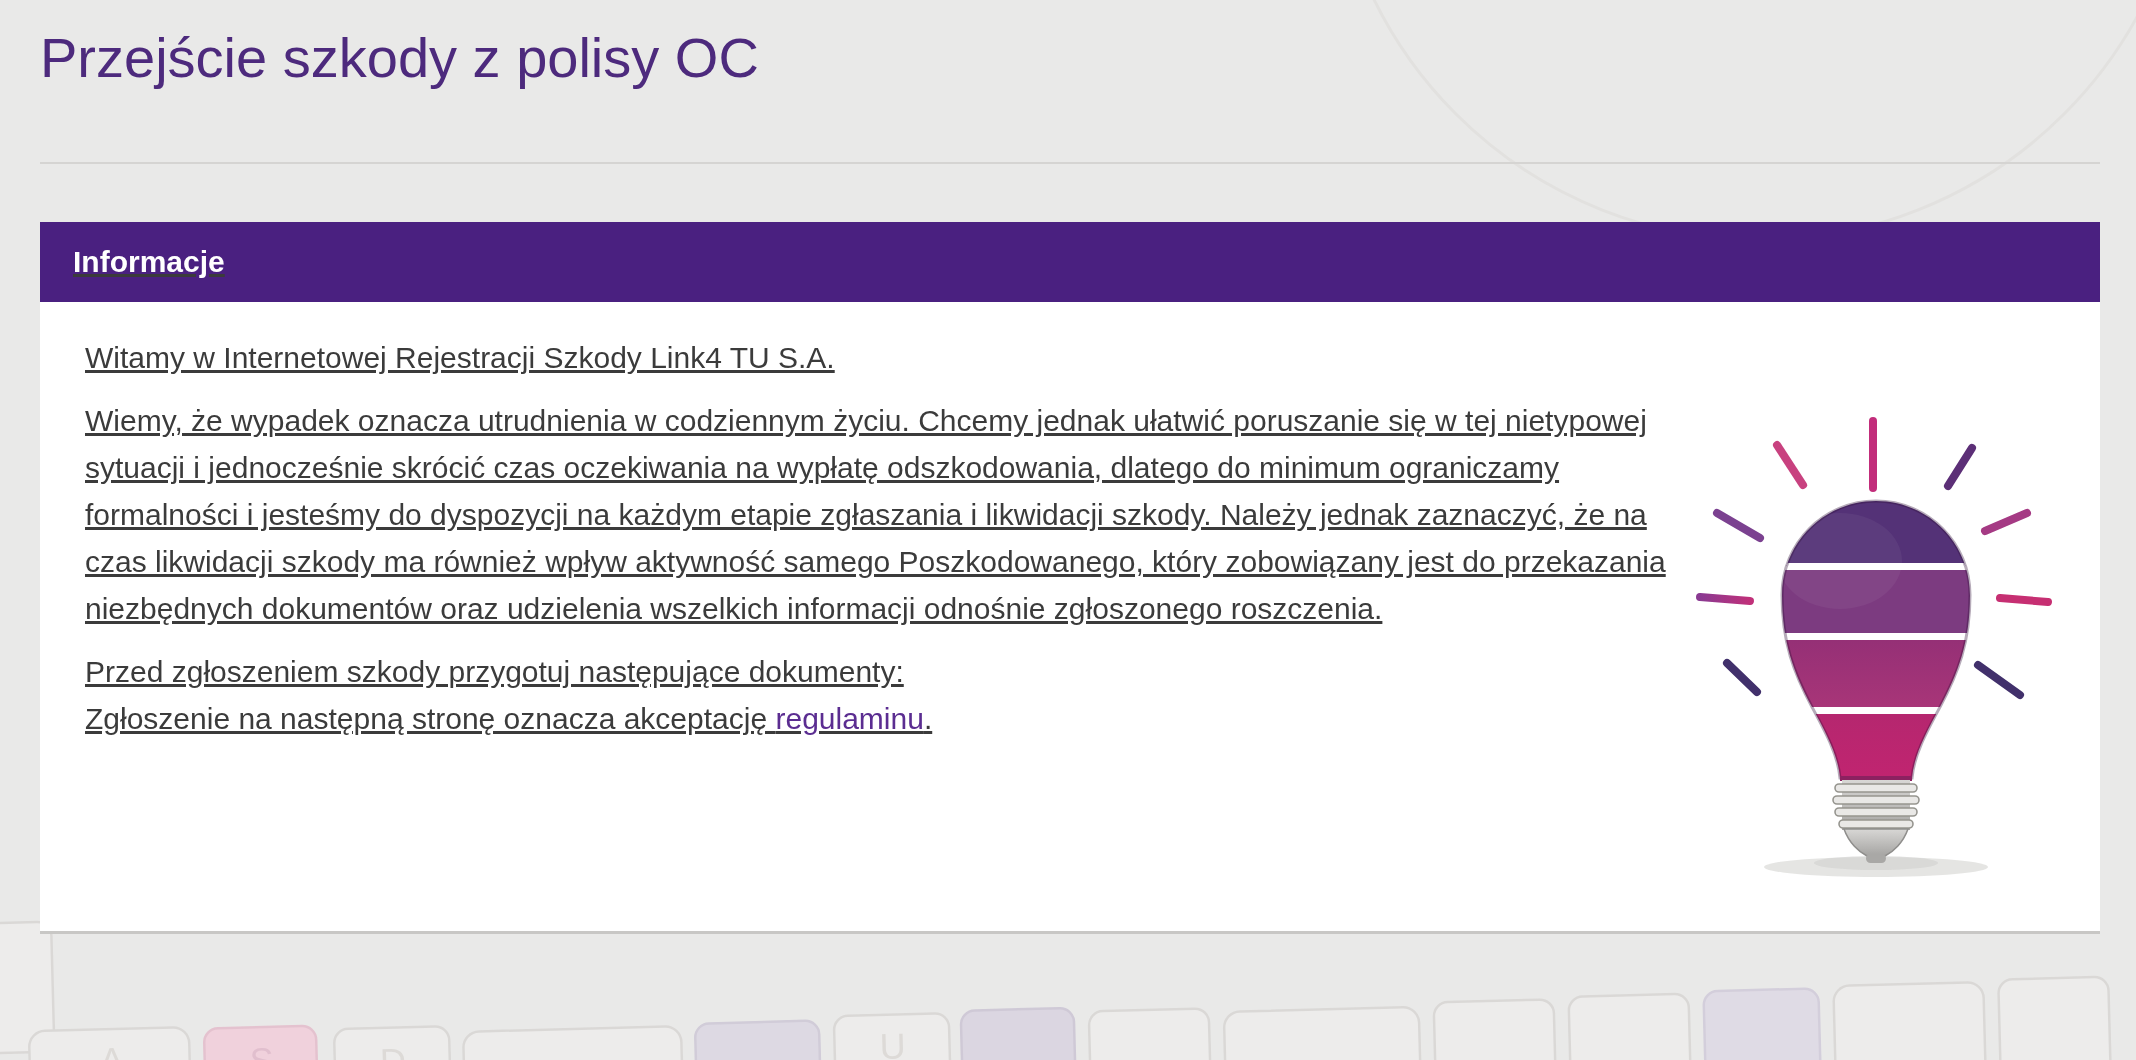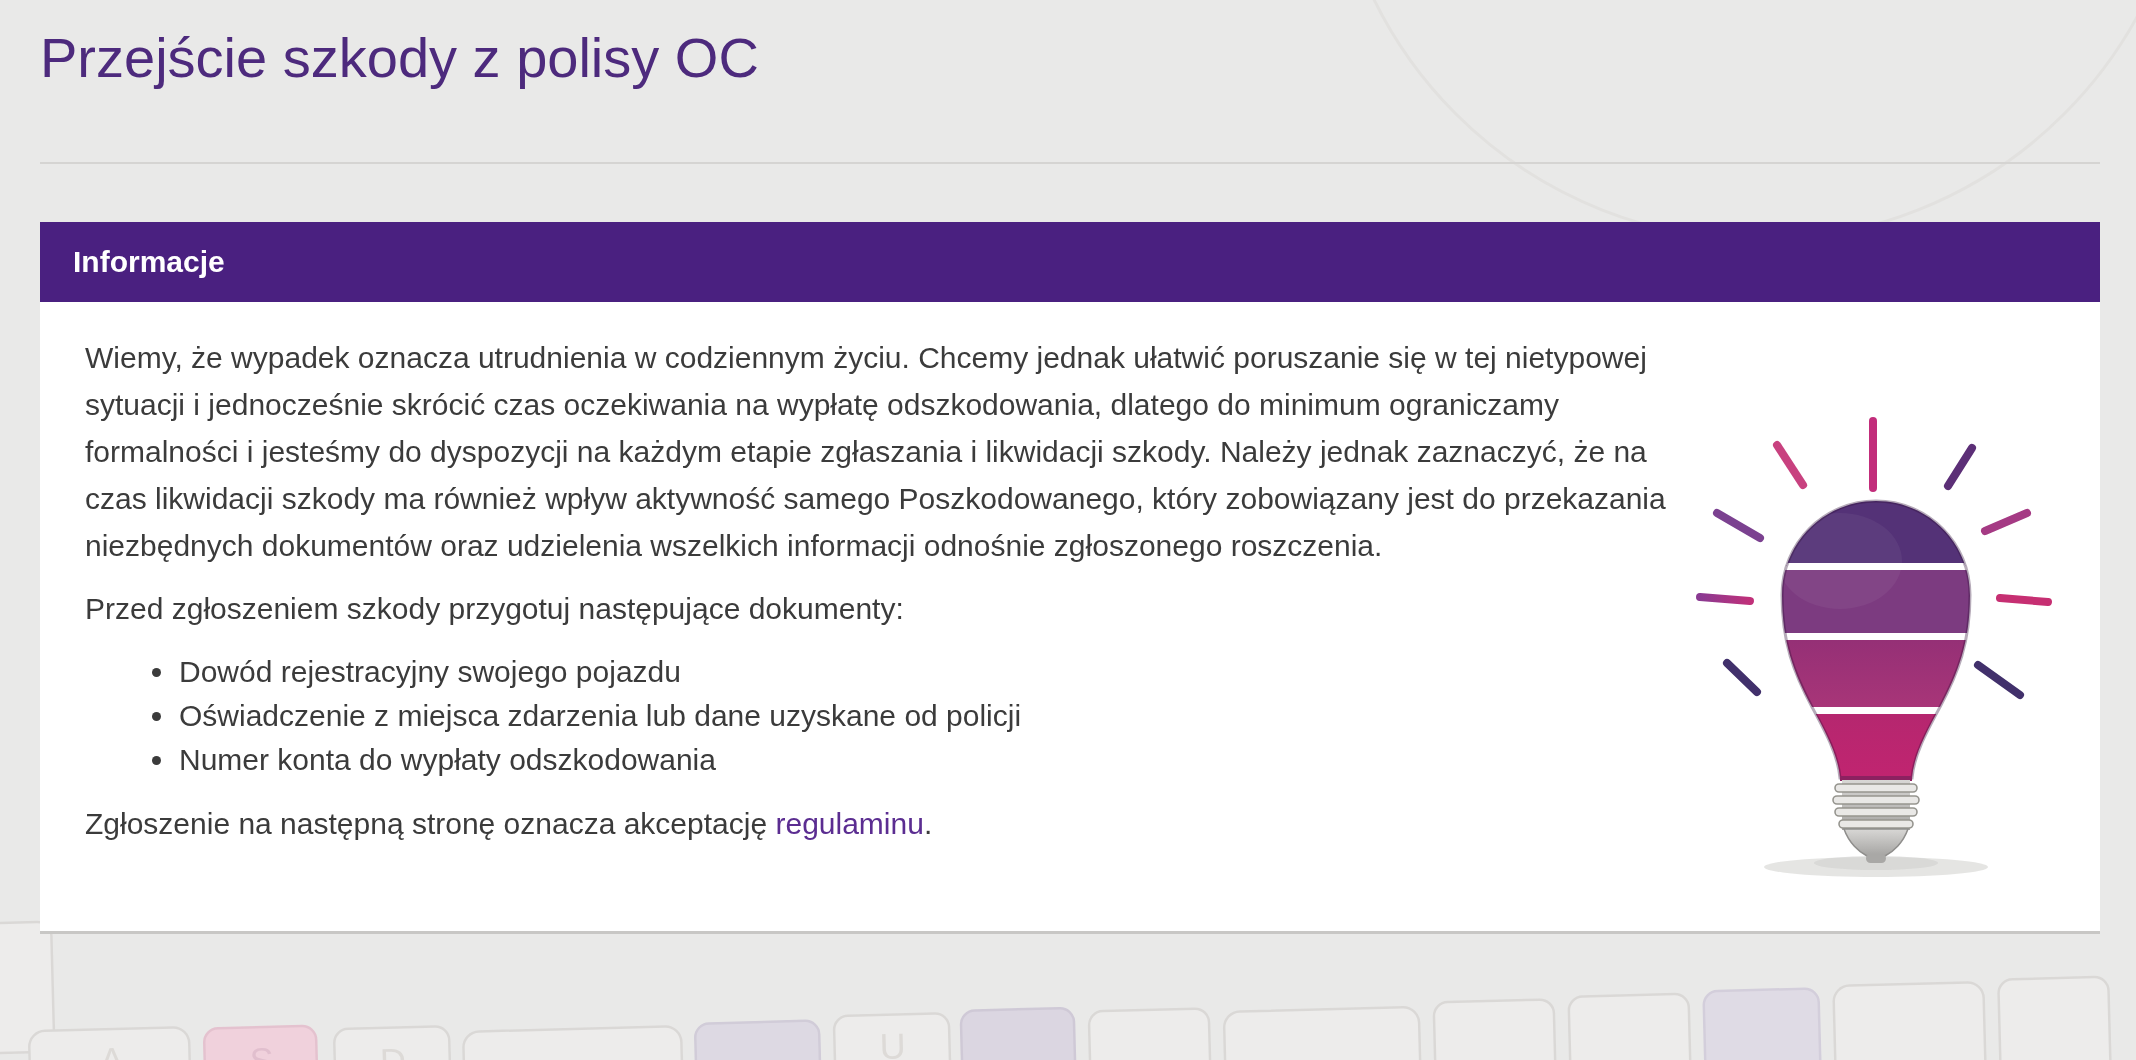--- a/index.html
+++ b/index.html
@@ -45,6 +45,7 @@
     width: 2060px;
     background: #ffffff;
     border-bottom: 3px solid #c8c7c5;
+    text-decoration: underline;
   }
   .card-header {
     height: 80px;

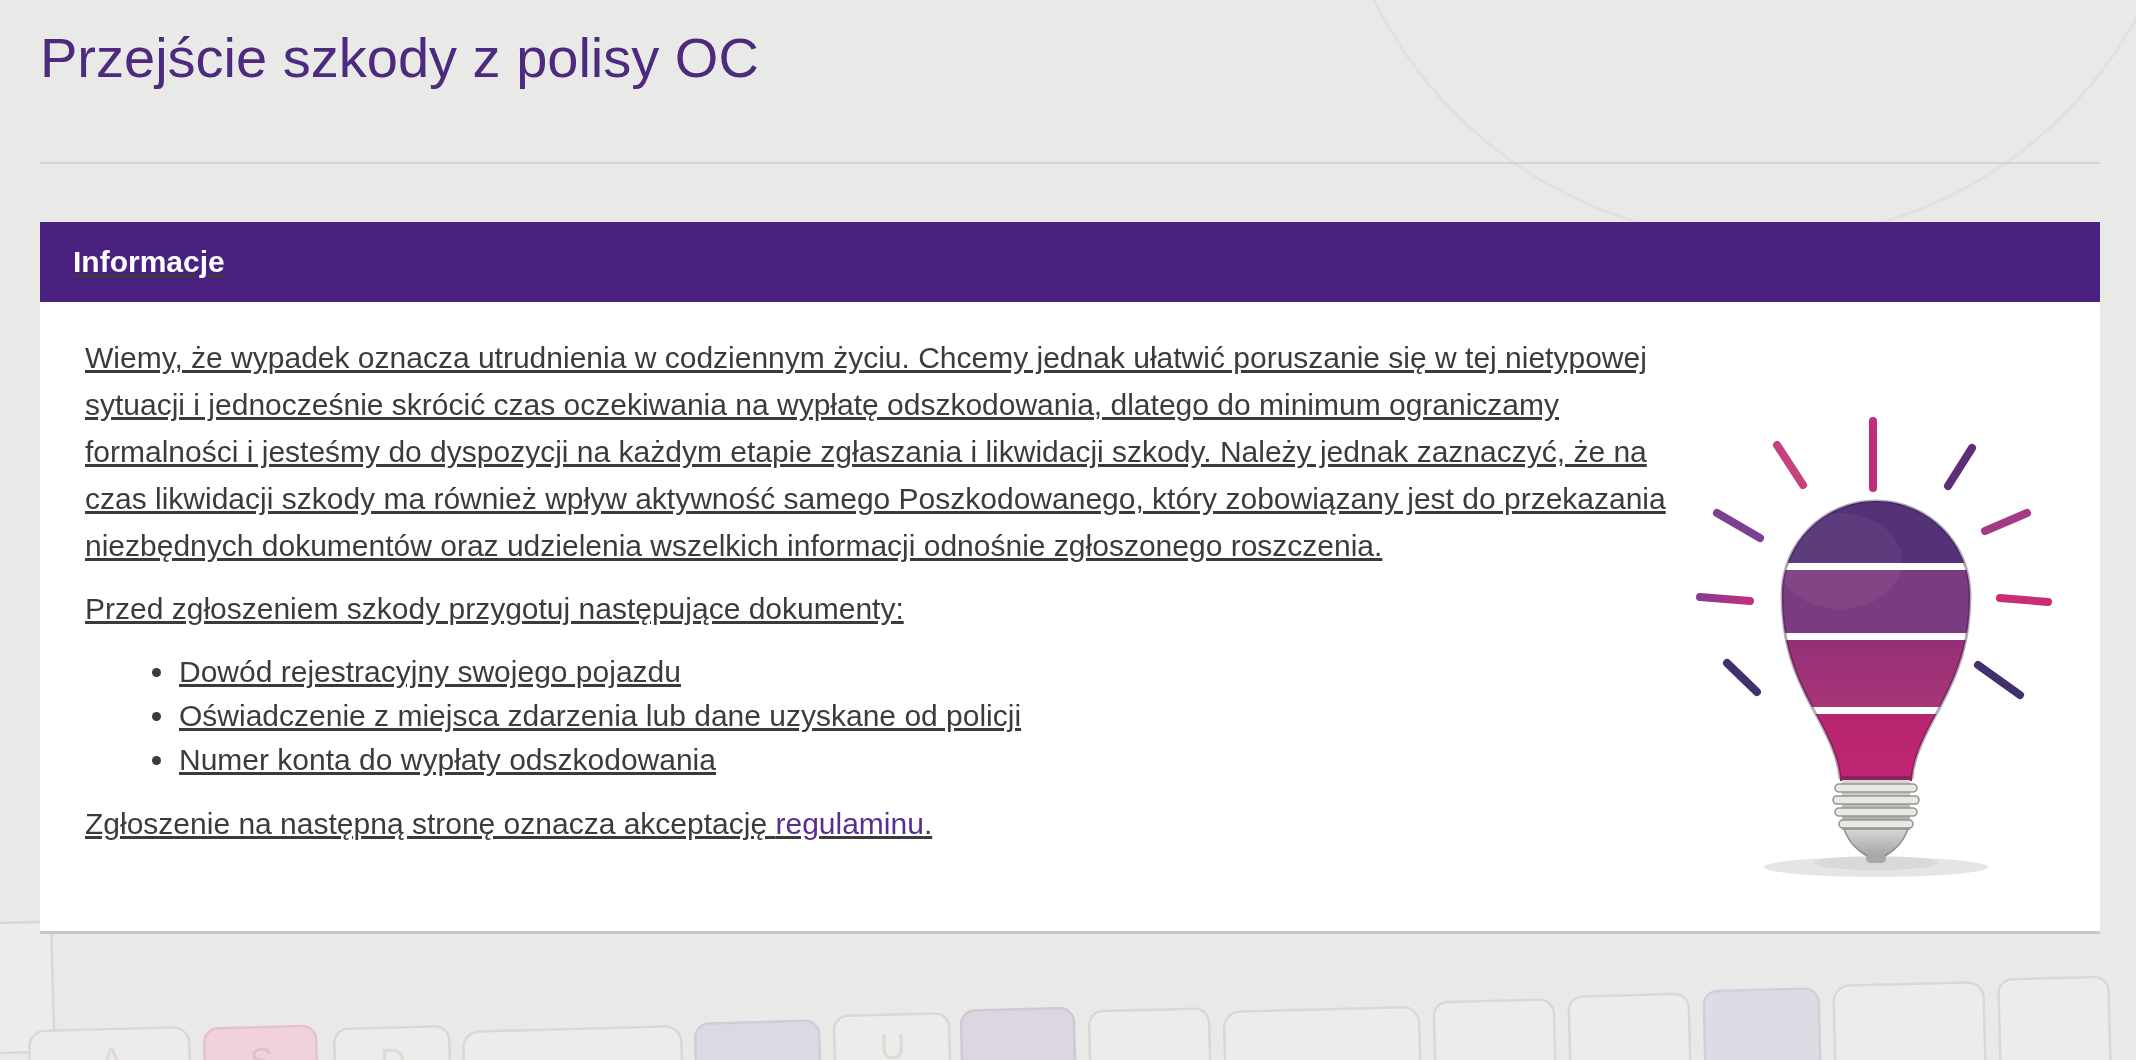--- a/index.html
+++ b/index.html
@@ -133,6 +133,7 @@
     </div>
 
     <div class="card-body">
+      <p>Witamy w Internetowej Rejestracji Szkody Link4 TU S.A.</p>
       <p>Wiemy, że wypadek oznacza utrudnienia w codziennym życiu. Chcemy jednak ułatwić poruszanie się w tej nietypowej sytuacji i jednocześnie skrócić czas oczekiwania na wypłatę odszkodowania, dlatego do minimum ograniczamy formalności i jesteśmy do dyspozycji na każdym etapie zgłaszania i likwidacji szkody. Należy jednak zaznaczyć, że na czas likwidacji szkody ma również wpływ aktywność samego Poszkodowanego, który zobowiązany jest do przekazania niezbędnych dokumentów oraz udzielenia wszelkich informacji odnośnie zgłoszonego roszczenia.</p>
       <p class="tight">Przed zgłoszeniem szkody przygotuj następujące dokumenty:</p>
 

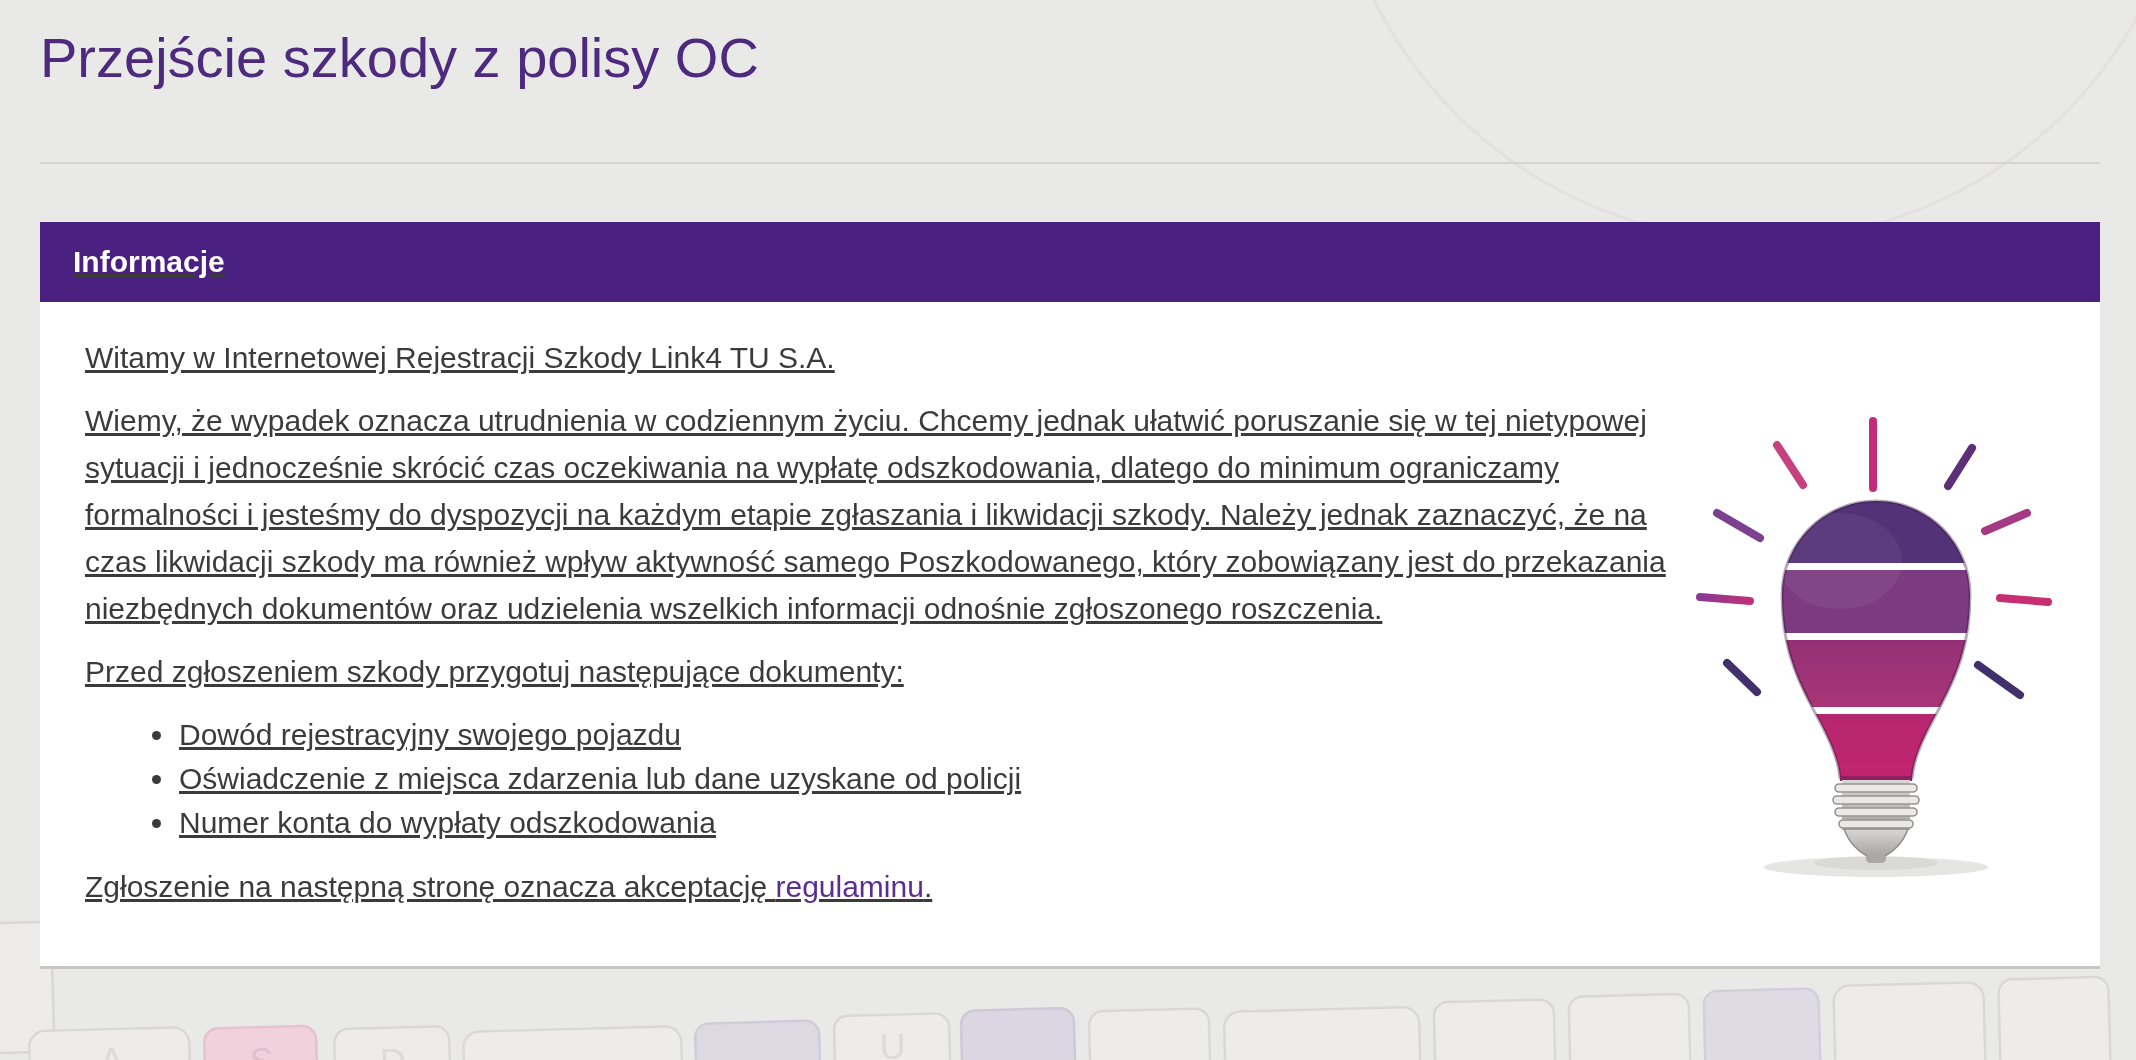--- a/index.html
+++ b/index.html
@@ -137,11 +137,6 @@
       <p>Wiemy, że wypadek oznacza utrudnienia w codziennym życiu. Chcemy jednak ułatwić poruszanie się w tej nietypowej sytuacji i jednocześnie skrócić czas oczekiwania na wypłatę odszkodowania, dlatego do minimum ograniczamy formalności i jesteśmy do dyspozycji na każdym etapie zgłaszania i likwidacji szkody. Należy jednak zaznaczyć, że na czas likwidacji szkody ma również wpływ aktywność samego Poszkodowanego, który zobowiązany jest do przekazania niezbędnych dokumentów oraz udzielenia wszelkich informacji odnośnie zgłoszonego roszczenia.</p>
       <p class="tight">Przed zgłoszeniem szkody przygotuj następujące dokumenty:</p>
 
-      <ul class="doc-list">
-        <li>Dowód rejestracyjny swojego pojazdu</li>
-        <li>Oświadczenie z miejsca zdarzenia lub dane uzyskane od policji</li>
-        <li>Numer konta do wypłaty odszkodowania</li>
-      </ul>
 
       <p class="footer-line">
         <span>Zgłoszenie na następną stronę oznacza akceptację </span><a class="terms-link" href="#">regulaminu</a><span>.</span>

